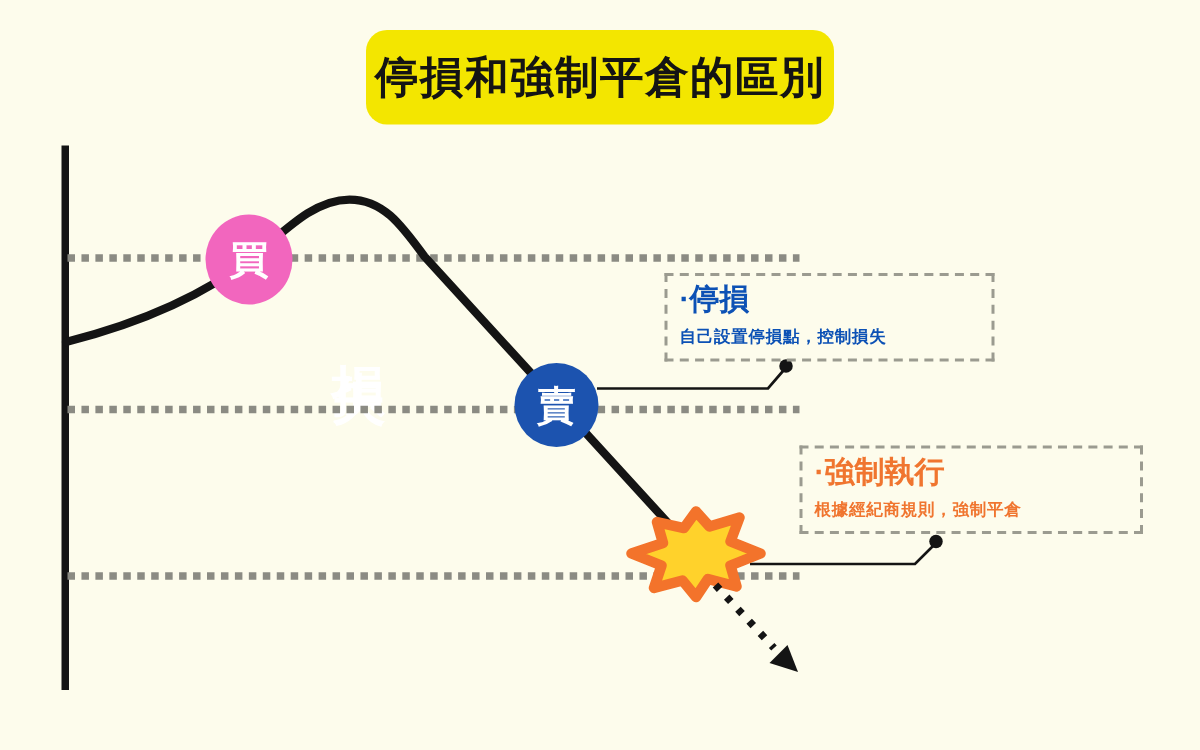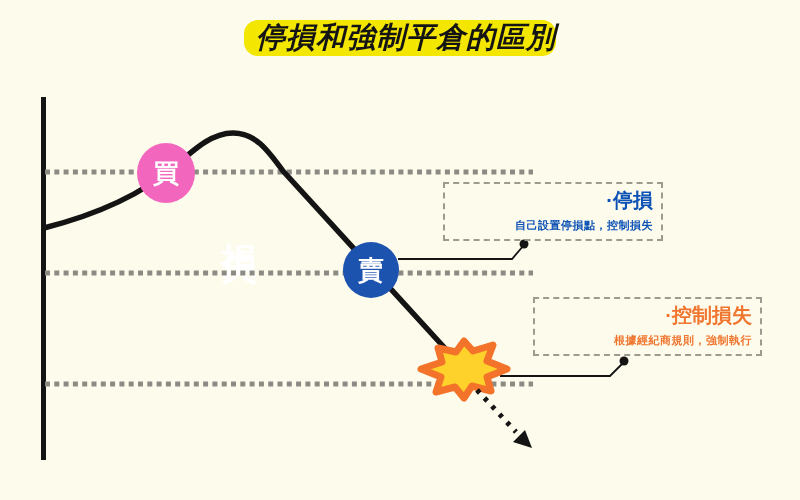--- a/index.html
+++ b/index.html
@@ -9,11 +9,10 @@
     font-family:"Liberation Sans", sans-serif;
   }
   .title-badge{
-    position:absolute;left:244px;top:20px;width:312px;height:36px;
+    position:absolute;left:244px;top:20px;width:312px;height:63px;
     background:var(--title-bg);border-radius:14px;
-    display:flex;align-items:center;justify-content:flex-end;
+    display:flex;align-items:center;justify-content:center;
     z-index:5;
-    font-style:italic;
   }
   .title-badge span{
     color:var(--title-text);font-size:29px;font-weight:800;letter-spacing:1px;

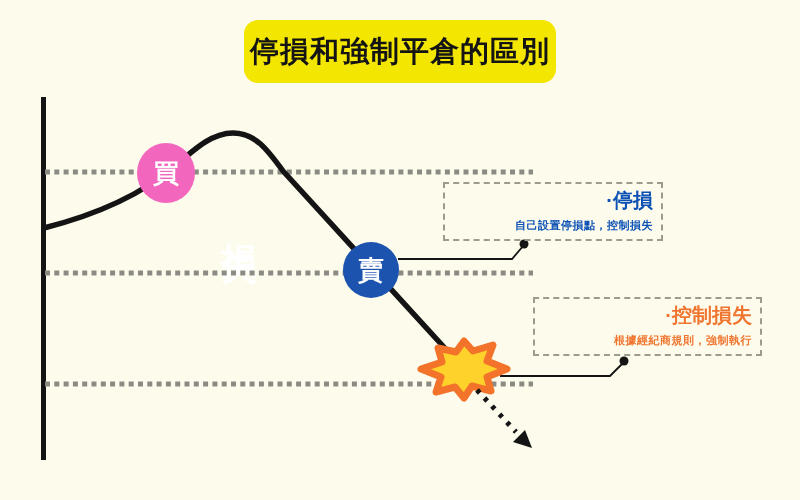--- a/index.html
+++ b/index.html
@@ -41,7 +41,7 @@
   .marker.sell{left:343px;top:242px;width:56px;height:56px;background:var(--sell-blue);}
   .callout{
     position:absolute;z-index:3;border:2px dashed var(--callout-border);
-    padding:3px 8px 4px 8px;box-sizing:border-box;text-align:right;
+    padding:3px 8px 4px 8px;box-sizing:border-box;
   }
   .callout.stop-loss{left:443px;top:182px;width:220px;height:59px;}
   .callout.forced{left:533px;top:297px;width:229px;height:59px;}

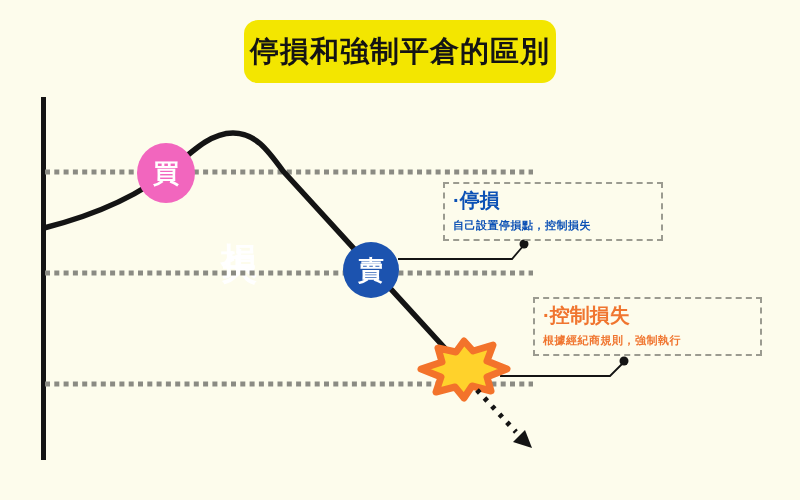--- a/index.html
+++ b/index.html
@@ -96,7 +96,7 @@
   </div>
 
   <div class="callout forced">
-    <div class="co-title orange">·控制損失</div>
+    <div class="co-title orange">·強制執行</div>
     <div class="co-desc orange">根據經紀商規則，強制執行</div>
   </div>
 

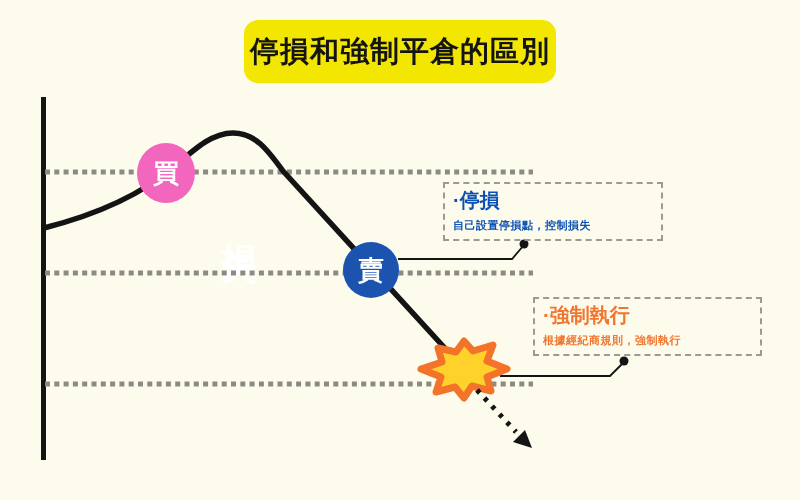--- a/index.html
+++ b/index.html
@@ -97,7 +97,7 @@
 
   <div class="callout forced">
     <div class="co-title orange">·強制執行</div>
-    <div class="co-desc orange">根據經紀商規則，強制執行</div>
+    <div class="co-desc orange">根據經紀商規則，強制平倉</div>
   </div>
 
 </div>

